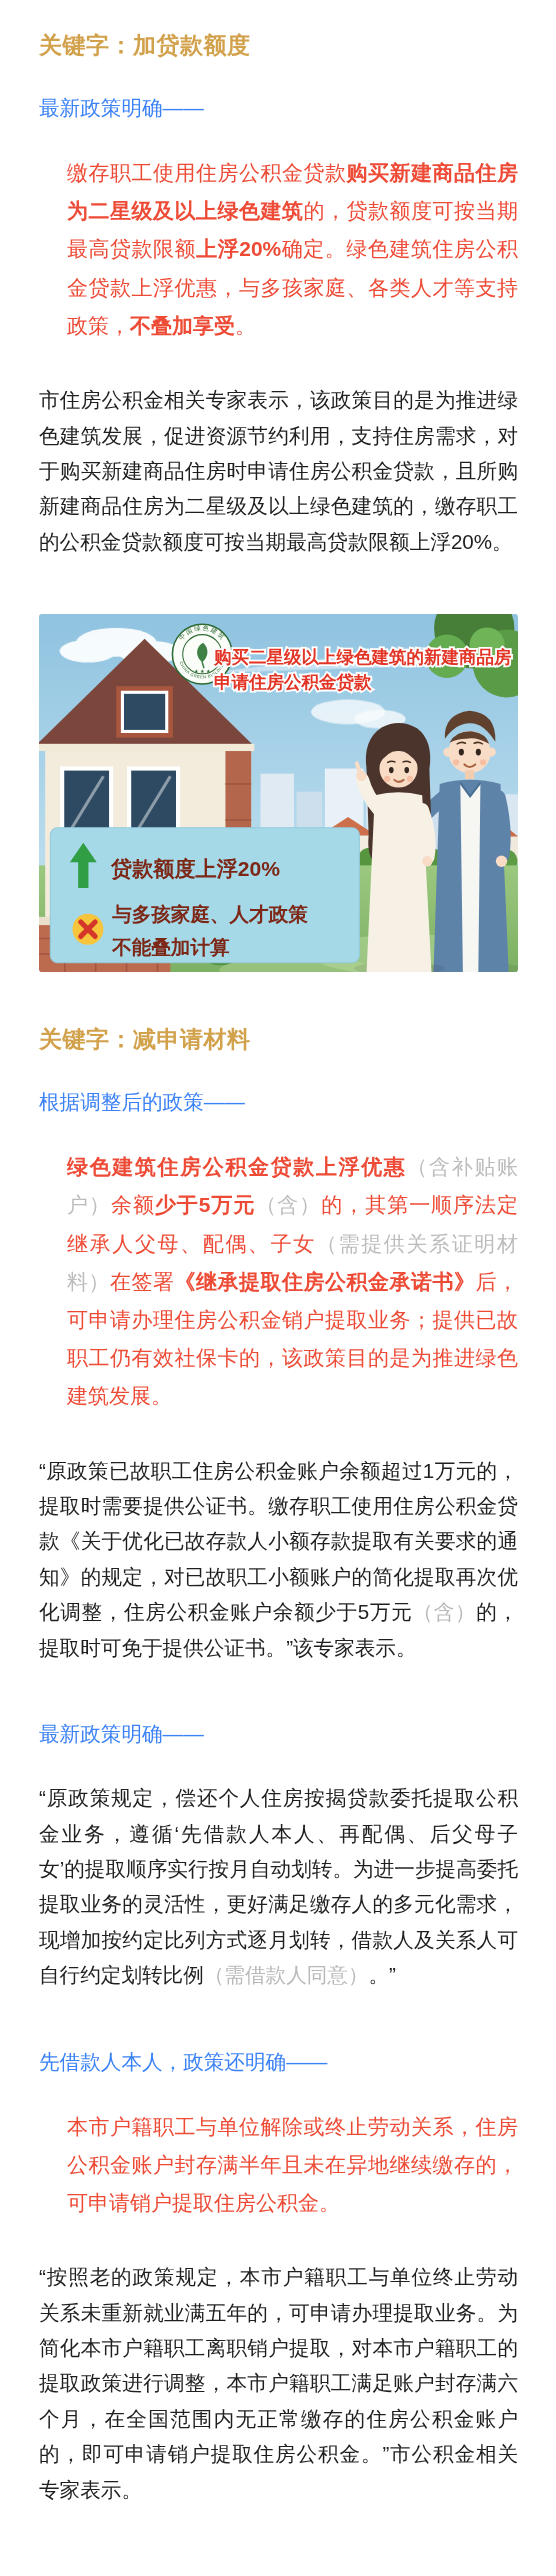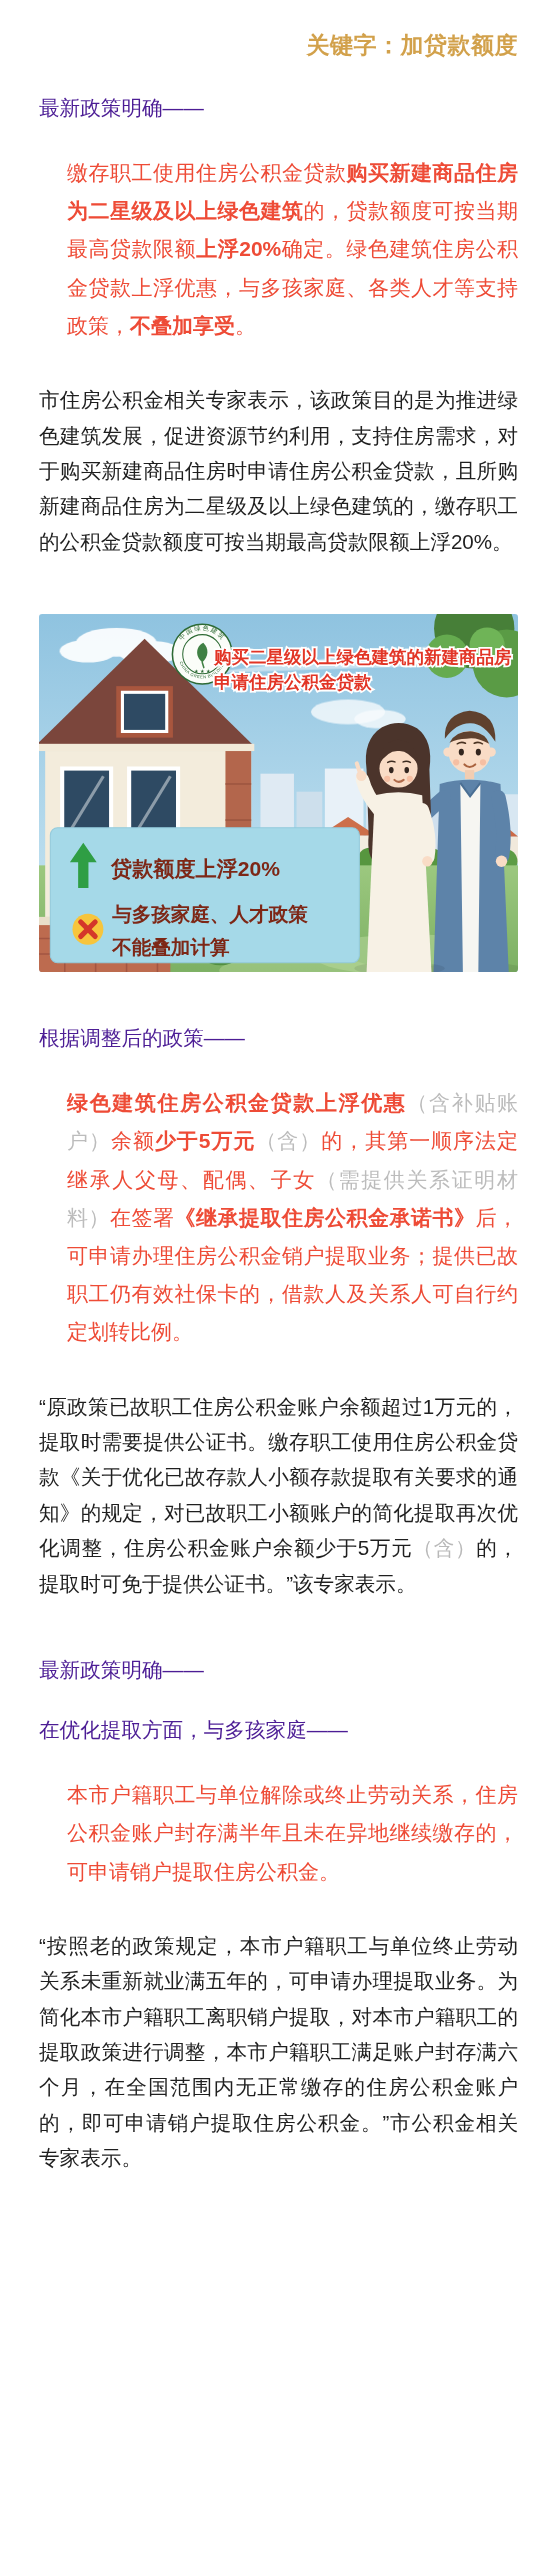--- a/index.html
+++ b/index.html
@@ -5,7 +5,7 @@
   html,body{margin:0;padding:0;background:#ffffff;}
   body{font-family:"Liberation Sans","DejaVu Sans",sans-serif;}
   .page{width:556px;min-height:3672px;box-sizing:border-box;padding-top:30px;background:#fff;overflow:hidden;}
-  .kw{margin:0 38px 33px 39px;font-size:23px;font-weight:700;color:#d2a14b;letter-spacing:0.5px;text-align:right;}
+  .kw{margin:0 38px 33px 39px;font-size:23px;font-weight:700;color:#d2a14b;letter-spacing:0.5px;}
   .lead{margin:0 38px 32px 39px;font-size:20.6px;color:#4c1d95;}
   .red-para{margin:0 38px 37px 67px;font-size:21px;line-height:1.82;color:#ee4b36;text-align:justify;}
   .red-para .b{font-weight:700;}

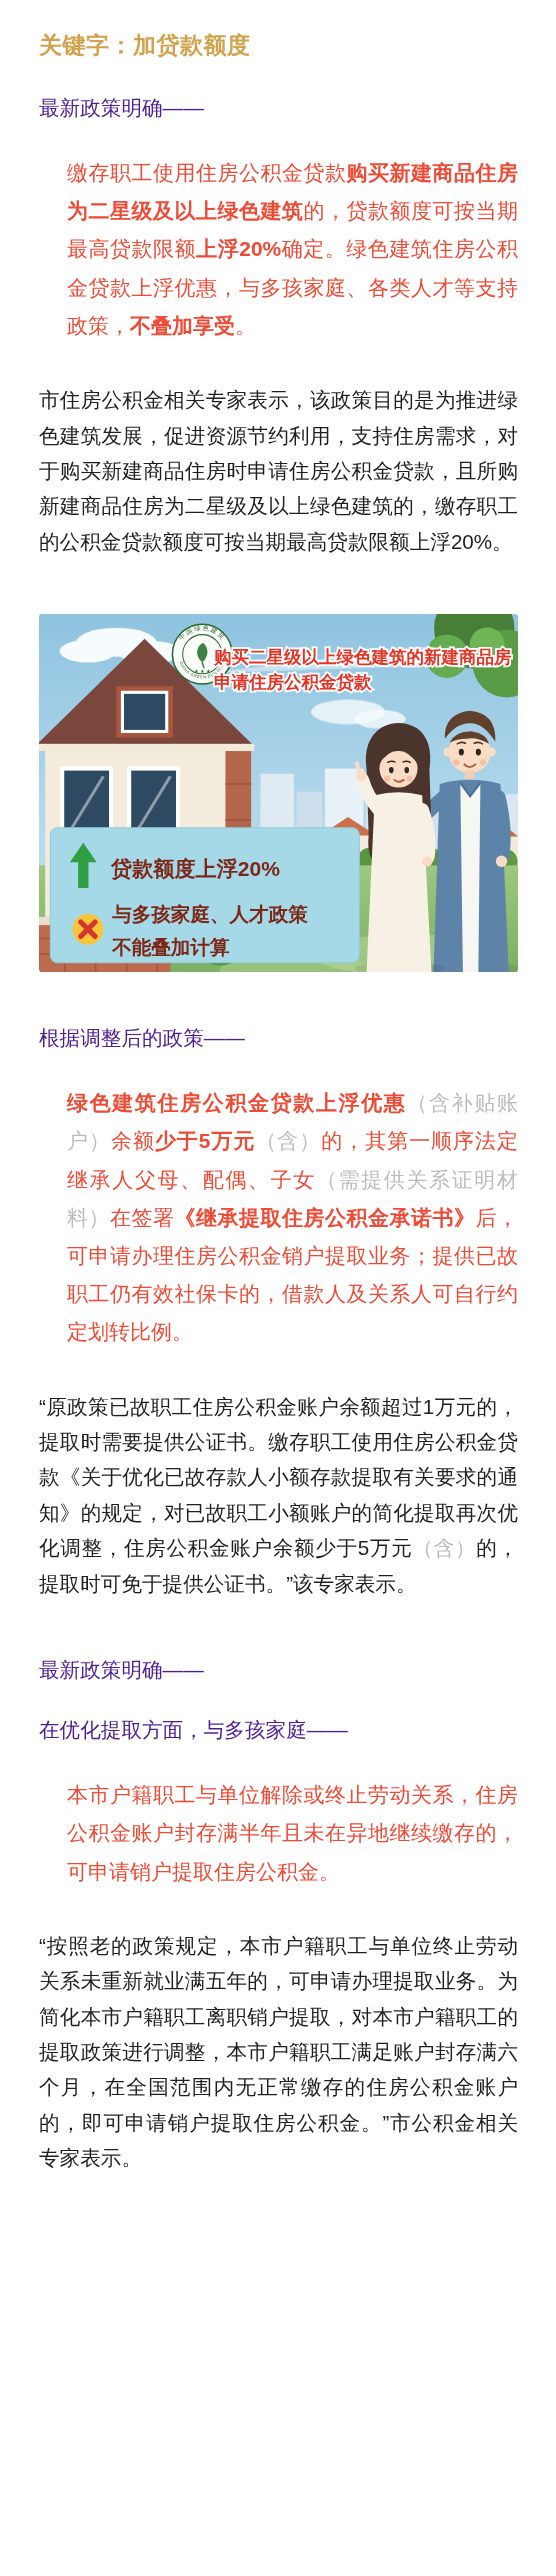--- a/index.html
+++ b/index.html
@@ -6,7 +6,7 @@
   body{font-family:"Liberation Sans","DejaVu Sans",sans-serif;}
   .page{width:556px;min-height:3672px;box-sizing:border-box;padding-top:30px;background:#fff;overflow:hidden;}
   .kw{margin:0 38px 33px 39px;font-size:23px;font-weight:700;color:#d2a14b;letter-spacing:0.5px;}
-  .lead{margin:0 38px 32px 39px;font-size:20.6px;color:#4c1d95;}
+  .lead{margin:0 38px 32px 39px;font-size:20.6px;color:#3b82f6;}
   .red-para{margin:0 38px 37px 67px;font-size:21px;line-height:1.82;color:#ee4b36;text-align:justify;}
   .red-para .b{font-weight:700;}
   .red-para .g{color:#bcbcbc;font-weight:400;}

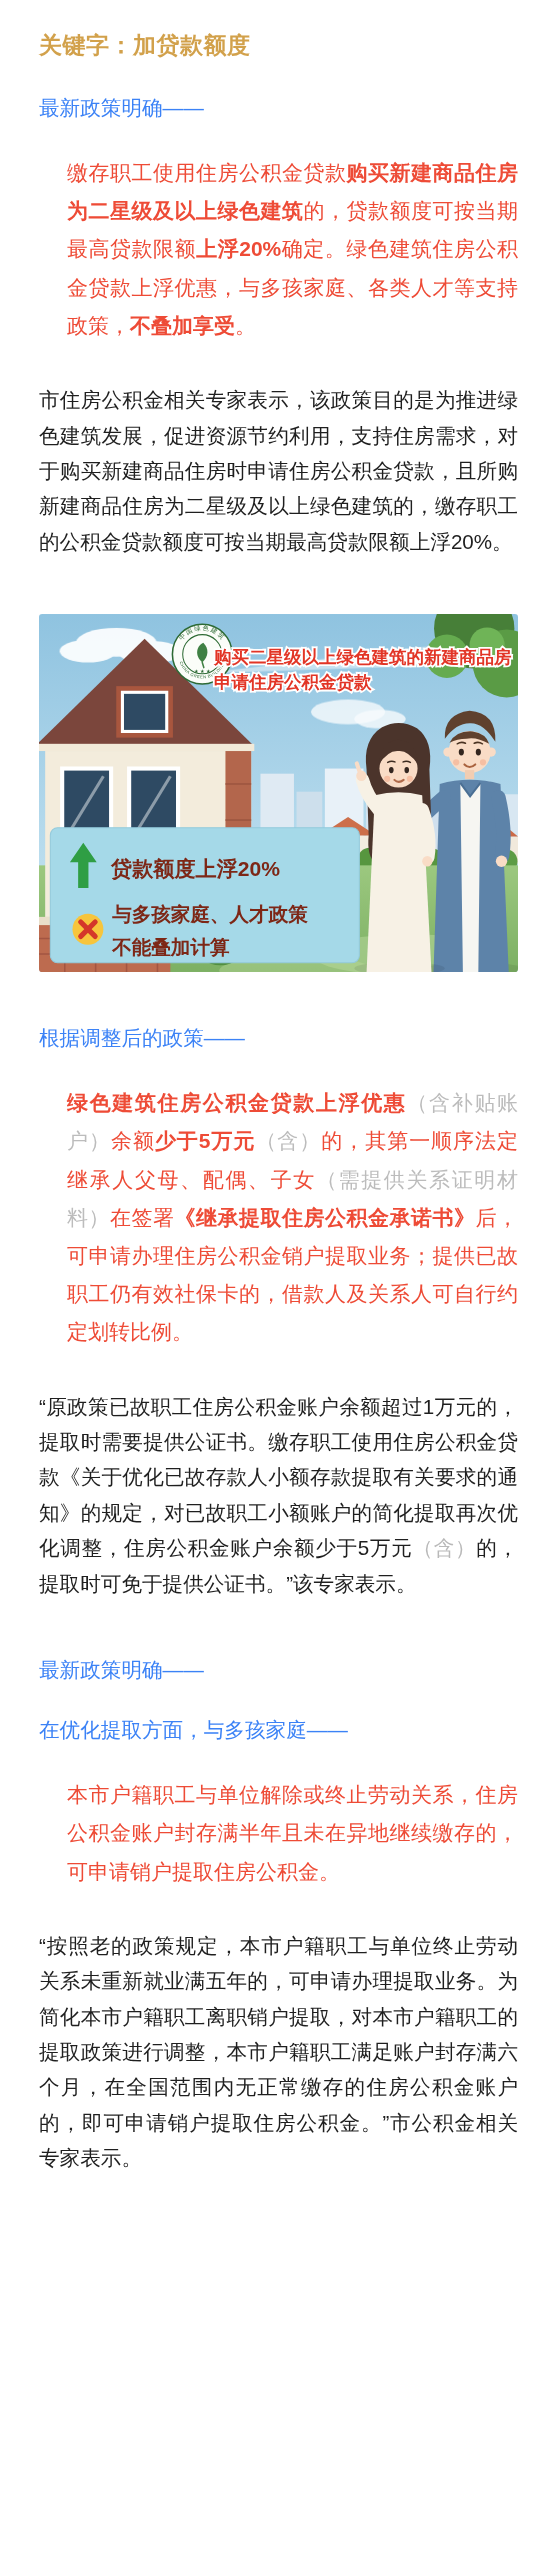--- a/index.html
+++ b/index.html
@@ -236,6 +236,7 @@
     </svg>
   </figure>
 
+  <h2 class="kw">关键字：减申请材料</h2>
   <p class="lead">根据调整后的政策——</p>
   <p class="red-para"><span class="b">绿色建筑住房公积金贷款上浮优惠</span><span class="g">（含补贴账户）</span><span>余额</span><span class="b">少于5万元</span><span class="g">（含）</span><span>的，其第一顺序法定继承人父母、配偶、子女</span><span class="g">（需提供关系证明材料）</span><span>在签署</span><span class="b">《继承提取住房公积金承诺书》</span><span>后，可申请办理住房公积金销户提取业务；提供已故职工仍有效社保卡的，借款人及关系人可自行约定划转比例。</span></p>
   <p class="body-para"><span>“原政策已故职工住房公积金账户余额超过1万元的，提取时需要提供公证书。缴存职工使用住房公积金贷款《关于优化已故存款人小额存款提取有关要求的通知》的规定，对已故职工小额账户的简化提取再次优化调整，住房公积金账户余额少于5万元</span><span class="g">（含）</span><span>的，提取时可免于提供公证书。”该专家表示。</span></p>

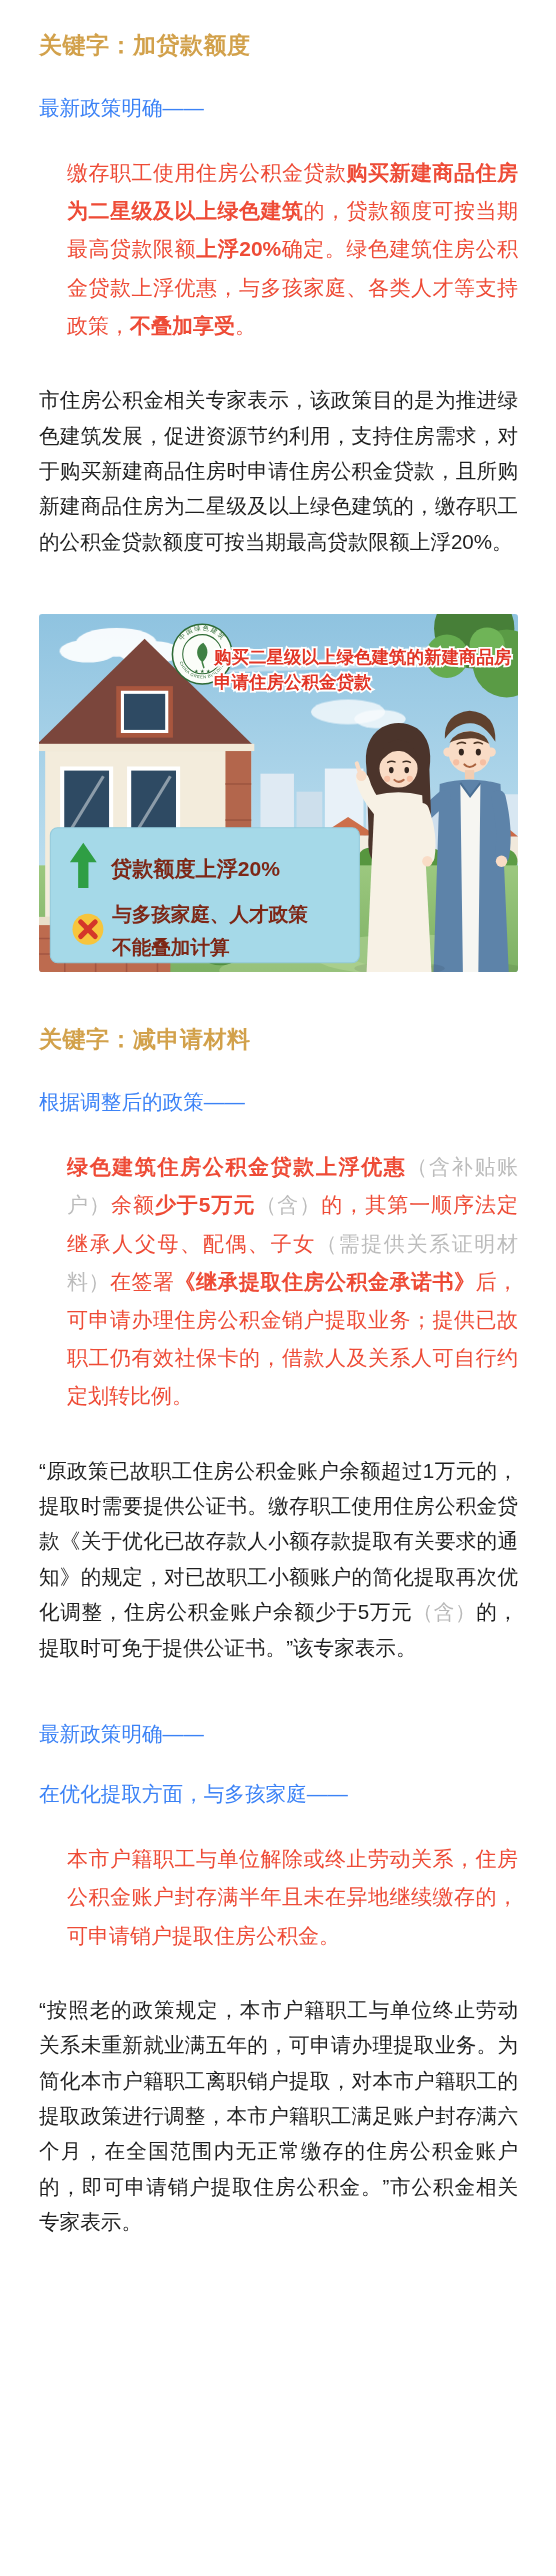--- a/index.html
+++ b/index.html
@@ -238,7 +238,7 @@
 
   <h2 class="kw">关键字：减申请材料</h2>
   <p class="lead">根据调整后的政策——</p>
-  <p class="red-para"><span class="b">绿色建筑住房公积金贷款上浮优惠</span><span class="g">（含补贴账户）</span><span>余额</span><span class="b">少于5万元</span><span class="g">（含）</span><span>的，其第一顺序法定继承人父母、配偶、子女</span><span class="g">（需提供关系证明材料）</span><span>在签署</span><span class="b">《继承提取住房公积金承诺书》</span><span>后，可申请办理住房公积金销户提取业务；提供已故职工仍有效社保卡的，借款人及关系人可自行约定划转比例。</span></p>
+  <p class="red-para"><span class="b">绿色建筑住房公积金贷款上浮优惠</span><span class="g">（含补贴账户）</span><span>余额</span><span class="b">少于5万元</span><span class="g">（含）</span><span>的，其第一顺序法定继承人父母、配偶、子女</span><span class="g">（需提供关系证明材料）</span><span>在签署</span><span class="b">《继承提取住房公积金承诺书》</span><span>后，可申请办理住房公积金销户提取业务；提供已故职工仍有效社保卡的，该政策目的是为推进绿色建筑发展。</span></p>
   <p class="body-para"><span>“原政策已故职工住房公积金账户余额超过1万元的，提取时需要提供公证书。缴存职工使用住房公积金贷款《关于优化已故存款人小额存款提取有关要求的通知》的规定，对已故职工小额账户的简化提取再次优化调整，住房公积金账户余额少于5万元</span><span class="g">（含）</span><span>的，提取时可免于提供公证书。”该专家表示。</span></p>
 
   <p class="lead">最新政策明确——</p>

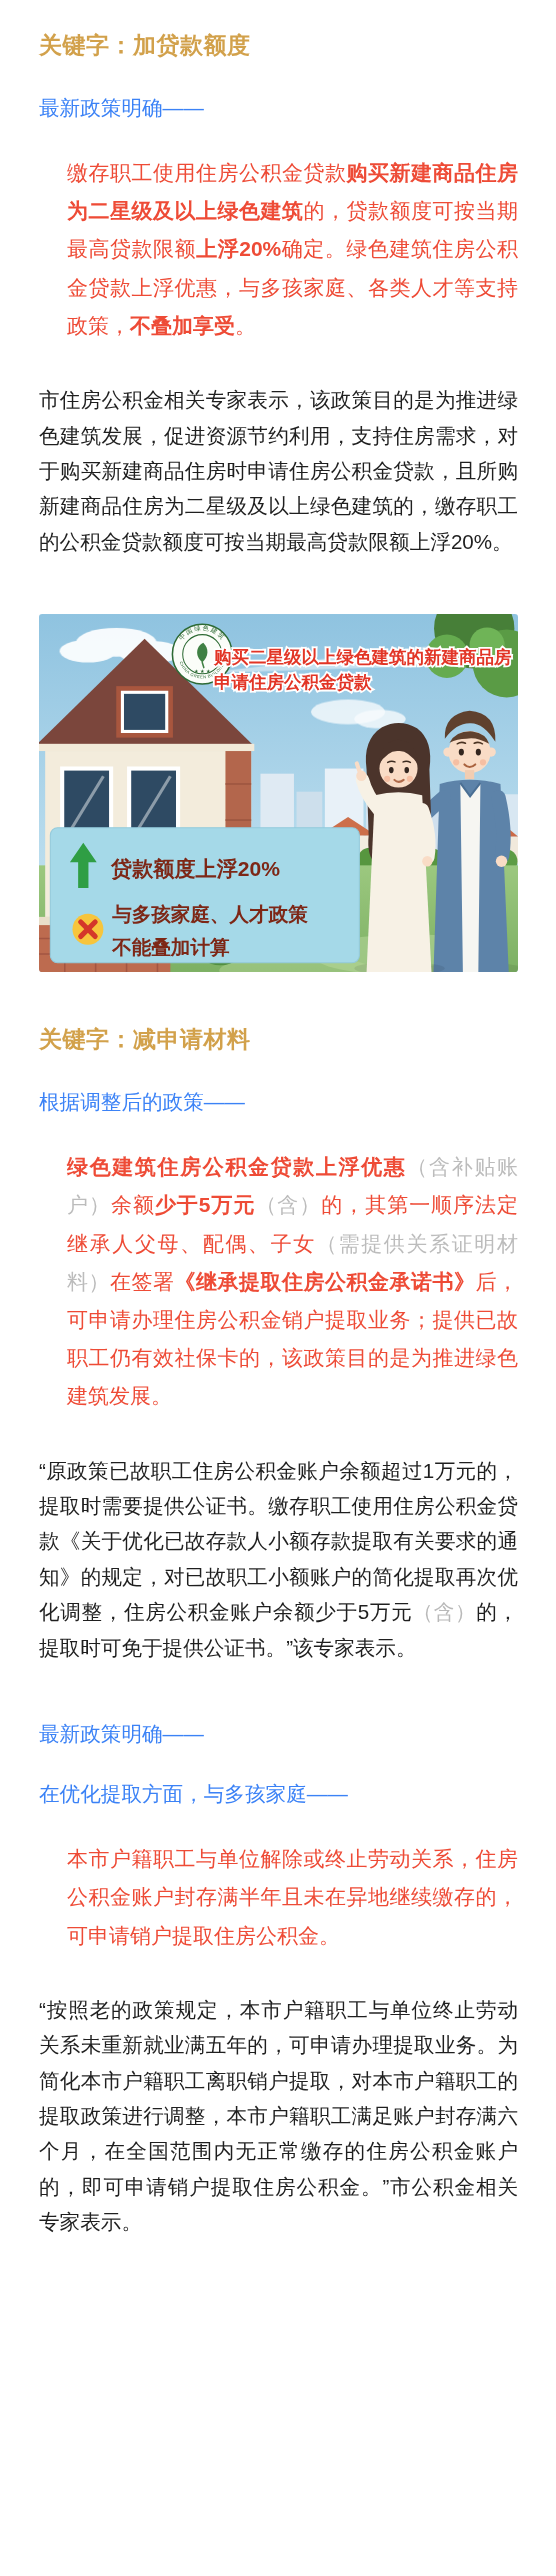--- a/index.html
+++ b/index.html
@@ -242,6 +242,7 @@
   <p class="body-para"><span>“原政策已故职工住房公积金账户余额超过1万元的，提取时需要提供公证书。缴存职工使用住房公积金贷款《关于优化已故存款人小额存款提取有关要求的通知》的规定，对已故职工小额账户的简化提取再次优化调整，住房公积金账户余额少于5万元</span><span class="g">（含）</span><span>的，提取时可免于提供公证书。”该专家表示。</span></p>
 
   <p class="lead">最新政策明确——</p>
+  <p class="body-para"><span>“原政策规定，偿还个人住房按揭贷款委托提取公积金业务，遵循‘先借款人本人、再配偶、后父母子女’的提取顺序实行按月自动划转。为进一步提高委托提取业务的灵活性，更好满足缴存人的多元化需求，现增加按约定比列方式逐月划转，借款人及关系人可自行约定划转比例</span><span class="g">（需借款人同意）</span><span>。”</span></p>
 
   <p class="lead">在优化提取方面，与多孩家庭——</p>
   <p class="red-para"><span>本市户籍职工与单位解除或终止劳动关系，住房公积金账户封存满半年且未在异地继续缴存的，可申请销户提取住房公积金。</span></p>

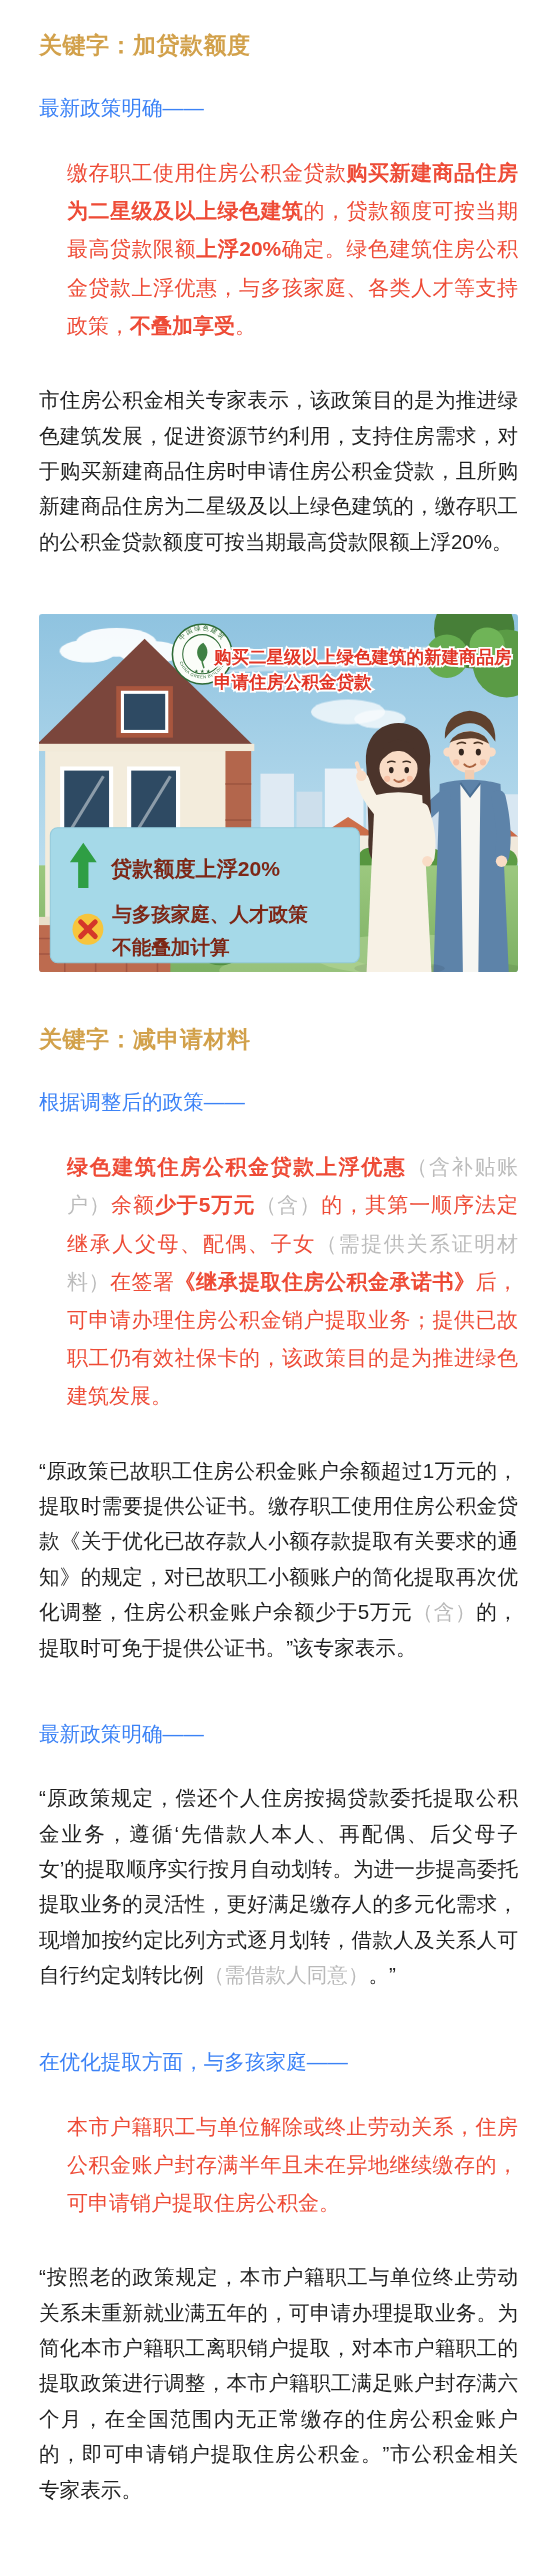--- a/index.html
+++ b/index.html
@@ -244,7 +244,7 @@
   <p class="lead">最新政策明确——</p>
   <p class="body-para"><span>“原政策规定，偿还个人住房按揭贷款委托提取公积金业务，遵循‘先借款人本人、再配偶、后父母子女’的提取顺序实行按月自动划转。为进一步提高委托提取业务的灵活性，更好满足缴存人的多元化需求，现增加按约定比列方式逐月划转，借款人及关系人可自行约定划转比例</span><span class="g">（需借款人同意）</span><span>。”</span></p>
 
-  <p class="lead">在优化提取方面，与多孩家庭——</p>
+  <p class="lead">先借款人本人，政策还明确——</p>
   <p class="red-para"><span>本市户籍职工与单位解除或终止劳动关系，住房公积金账户封存满半年且未在异地继续缴存的，可申请销户提取住房公积金。</span></p>
   <p class="body-para"><span>“按照老的政策规定，本市户籍职工与单位终止劳动关系未重新就业满五年的，可申请办理提取业务。为简化本市户籍职工离职销户提取，对本市户籍职工的提取政策进行调整，本市户籍职工满足账户封存满六个月，在全国范围内无正常缴存的住房公积金账户的，即可申请销户提取住房公积金。”市公积金相关专家表示。</span></p>
 

